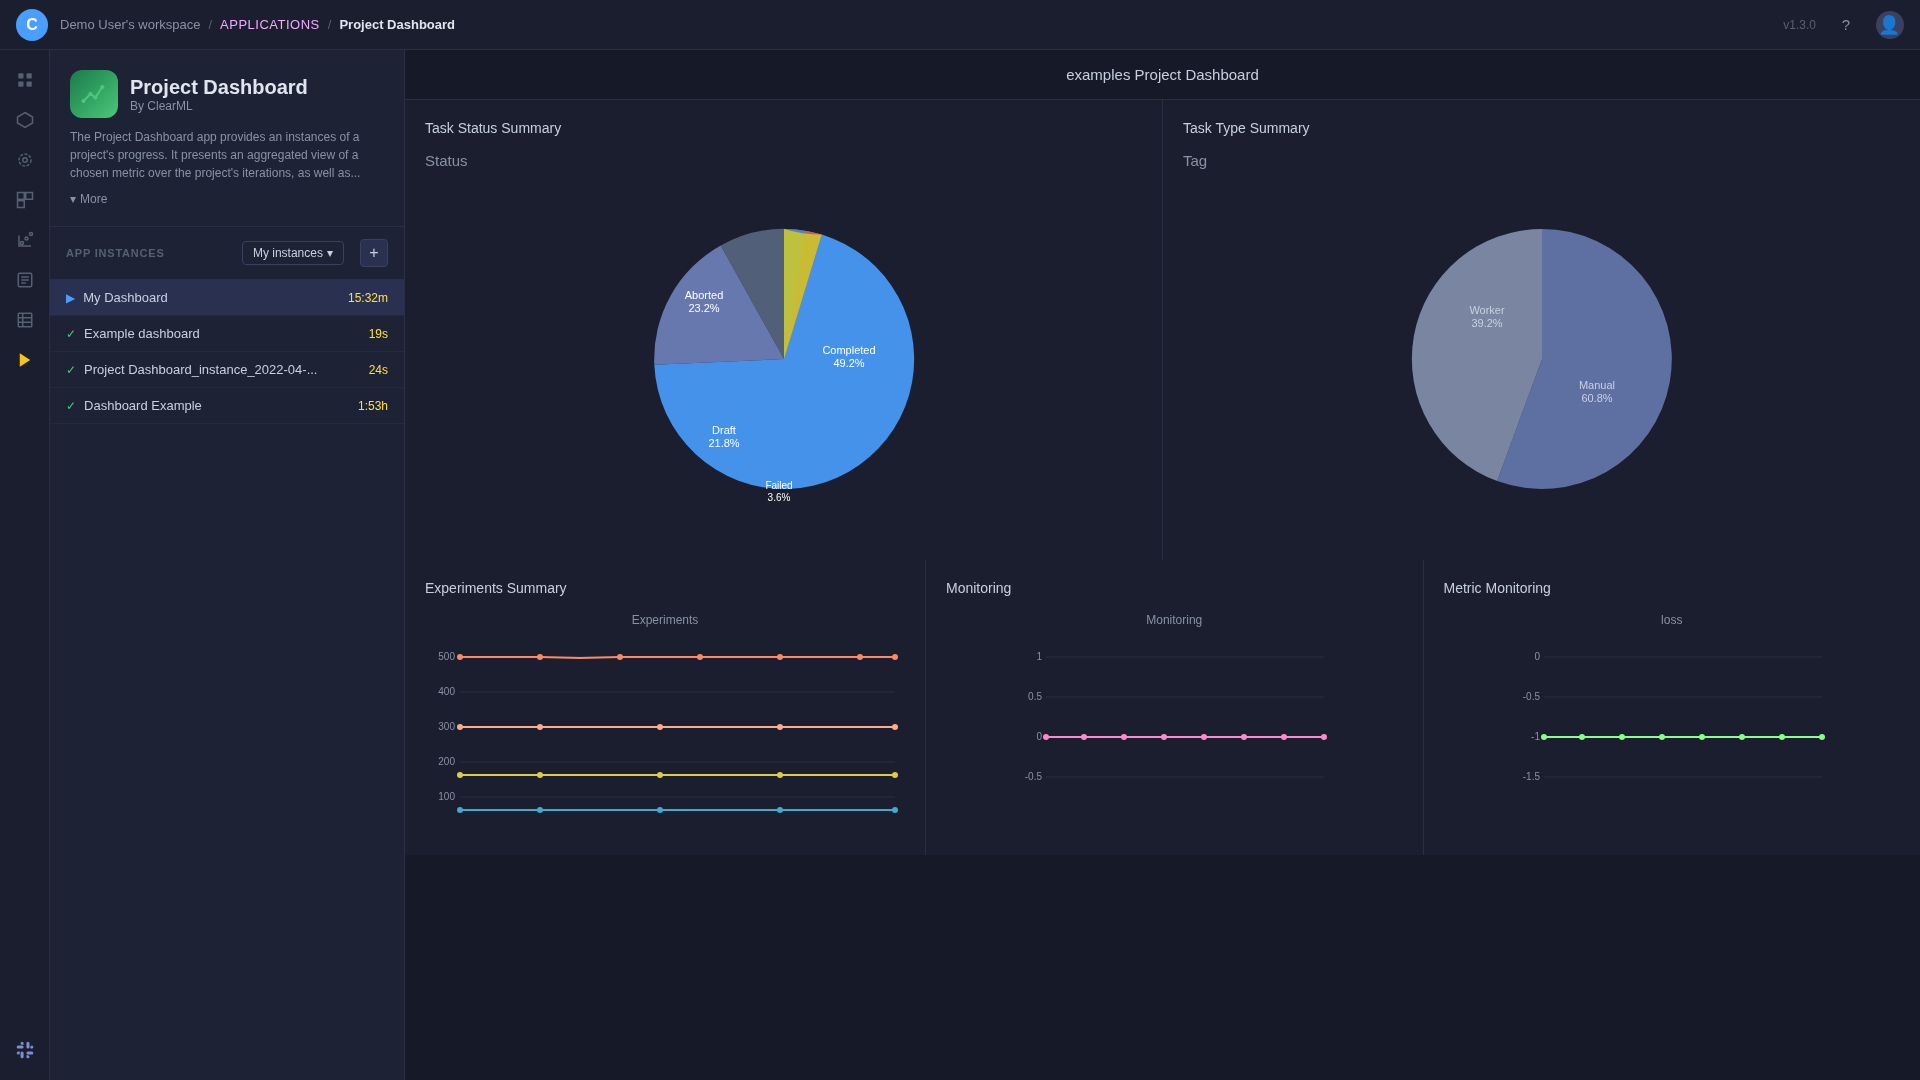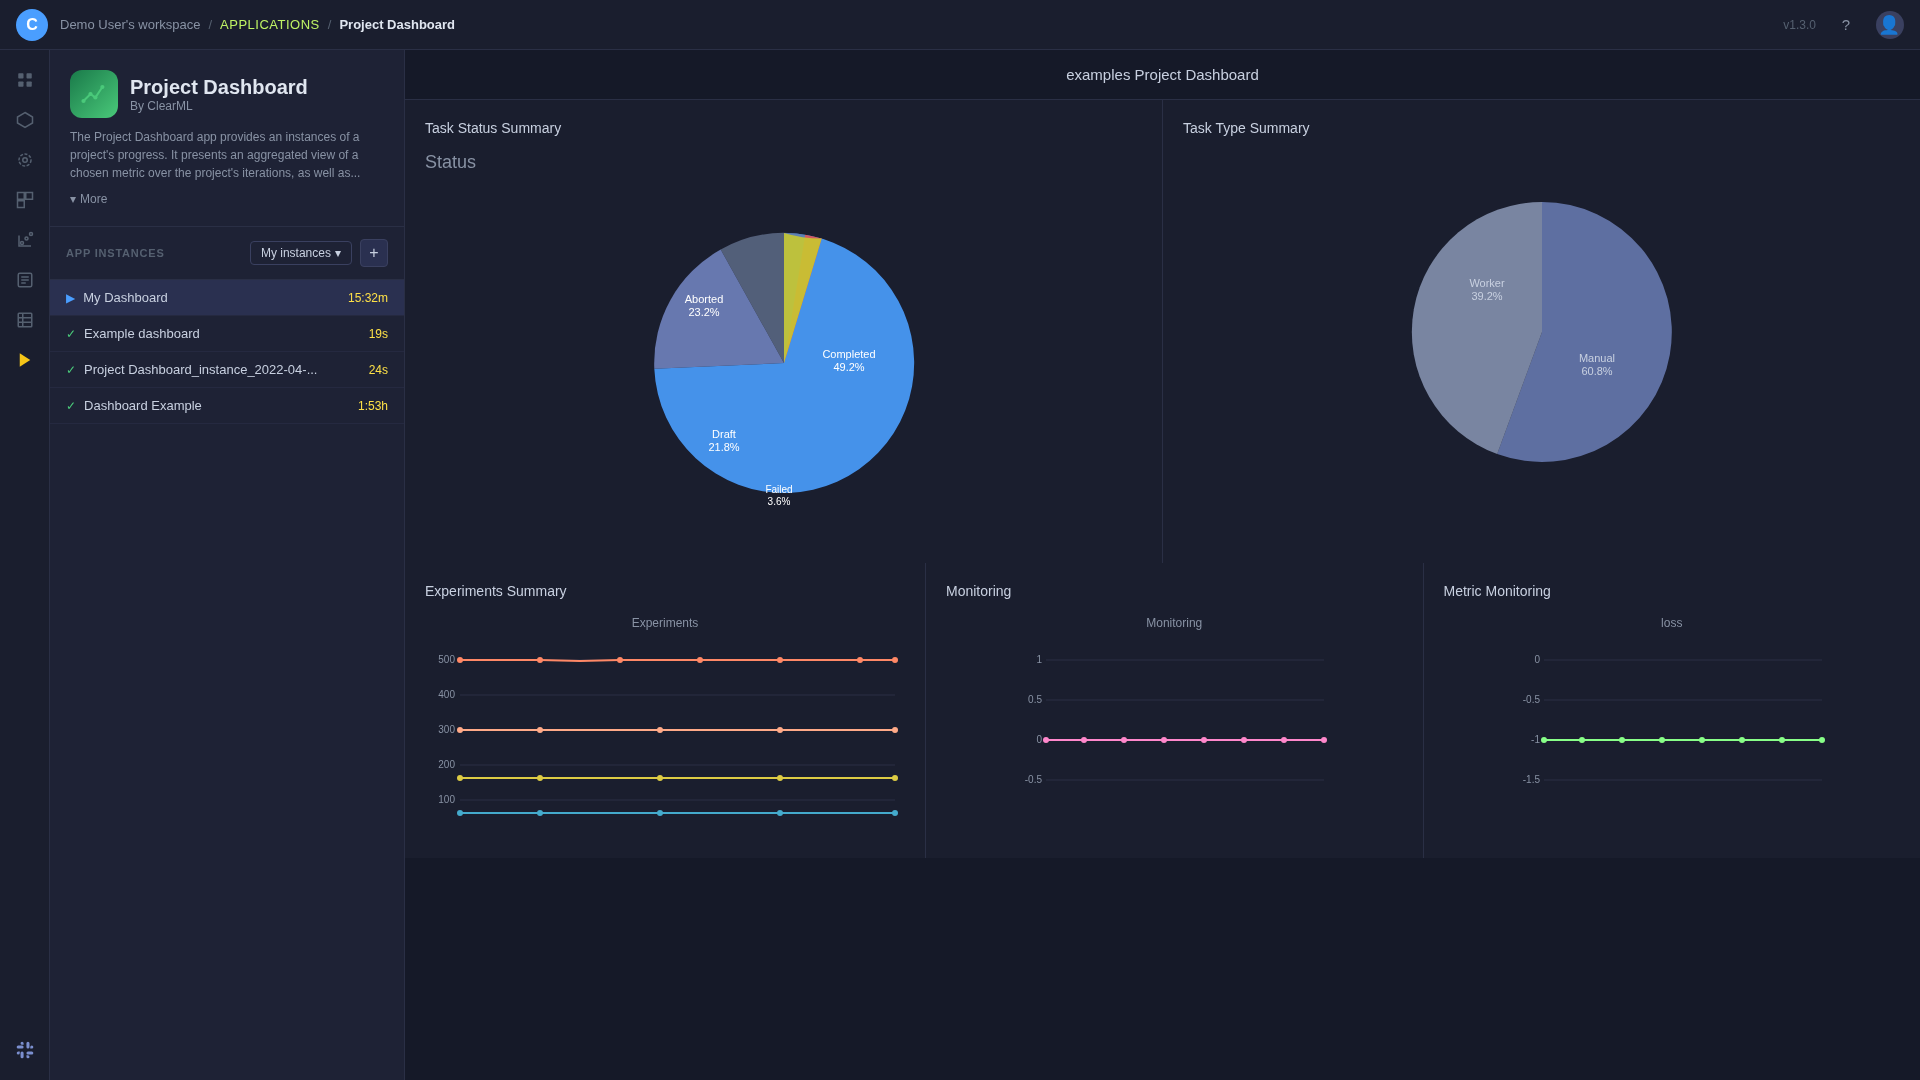--- a/index.html
+++ b/index.html
@@ -207,7 +207,7 @@
   <div class="topnav-breadcrumb">
     <span style="cursor:pointer;color:#8892a4;">Demo User's workspace</span>
     <span style="color:#556070;">/</span>
-    <span style="cursor:pointer;color:#bef264;letter-spacing:0.5px;">APPLICATIONS</span>
+    <span style="cursor:pointer;color:#f0abfc;letter-spacing:0.5px;">APPLICATIONS</span>
     <span style="color:#556070;">/</span>
     <span style="color:#e0e6f0;font-weight:600;">Project Dashboard</span>
   </div>

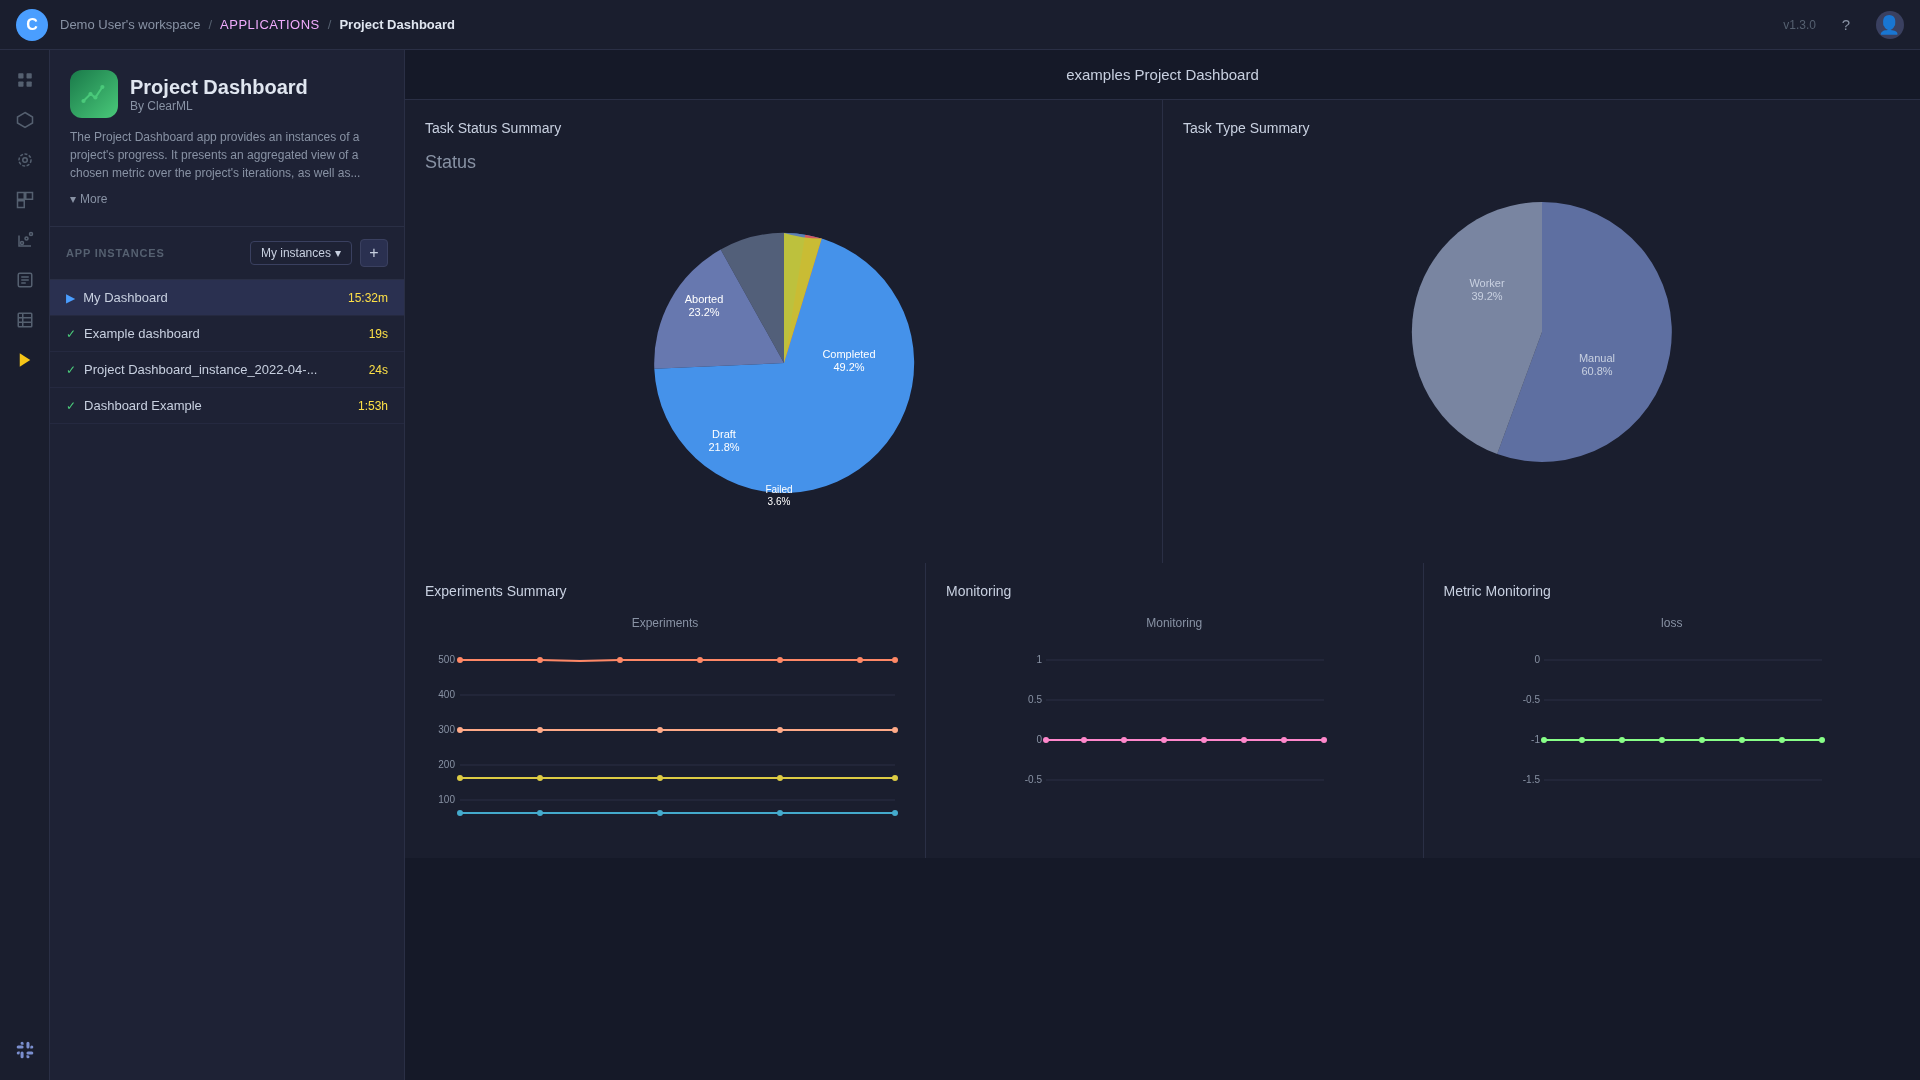--- a/index.html
+++ b/index.html
@@ -181,7 +181,7 @@
       min-height: 280px;
     }
     .chart-title { font-size: 14px; color: #c8d0e0; margin-bottom: 16px; font-weight: 500; }
-    .chart-subtitle { font-size: 18px; color: #8892a4; margin-bottom: 10px; margin-top: 16px; }
+    .chart-subtitle { font-size: 15px; color: #8892a4; margin-bottom: 10px; margin-top: 16px; }
 
     
     .pie-container {

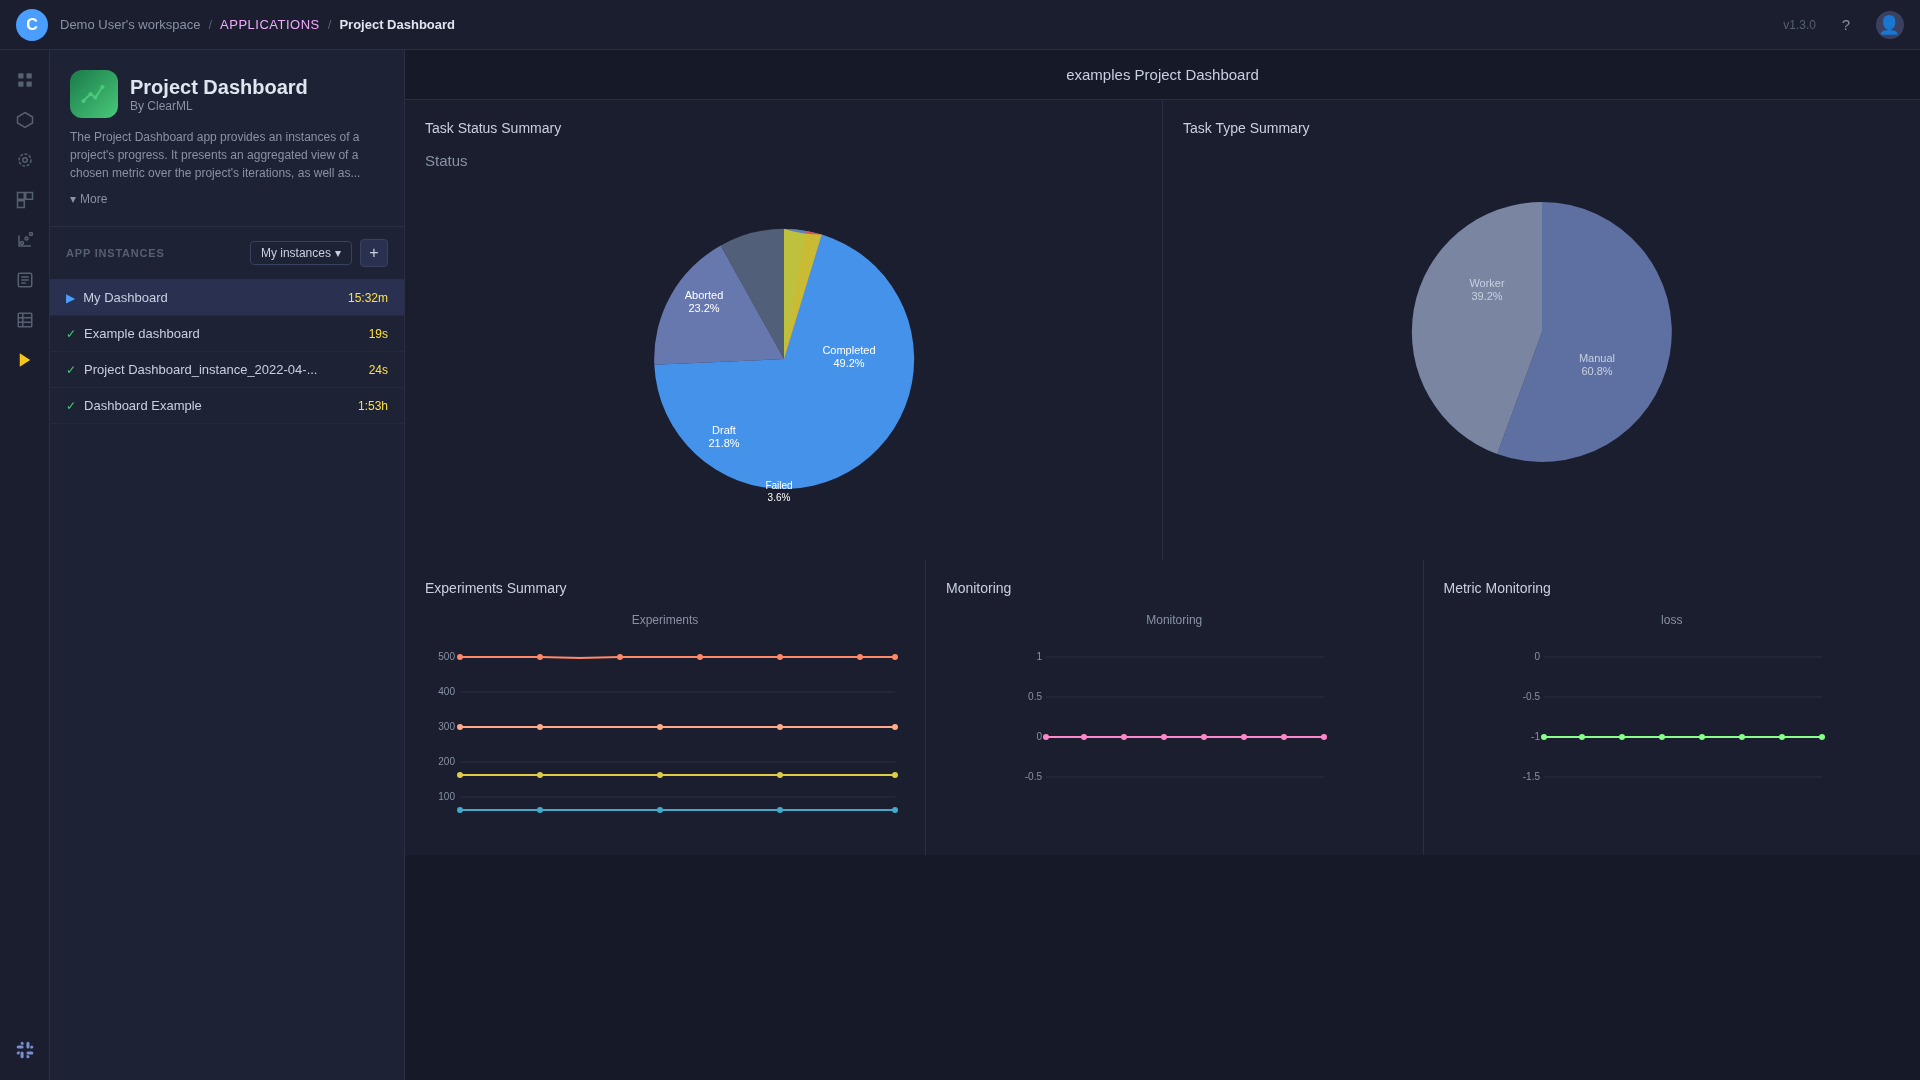--- a/index.html
+++ b/index.html
@@ -389,6 +389,7 @@
 
       <div class="chart-card">
         <div class="chart-title">Task Type Summary</div>
+        <div class="chart-subtitle">Tag</div>
         <div class="pie-container">
           <svg width="320" height="320" viewBox="0 0 320 320">
             <g transform="translate(160,160)">

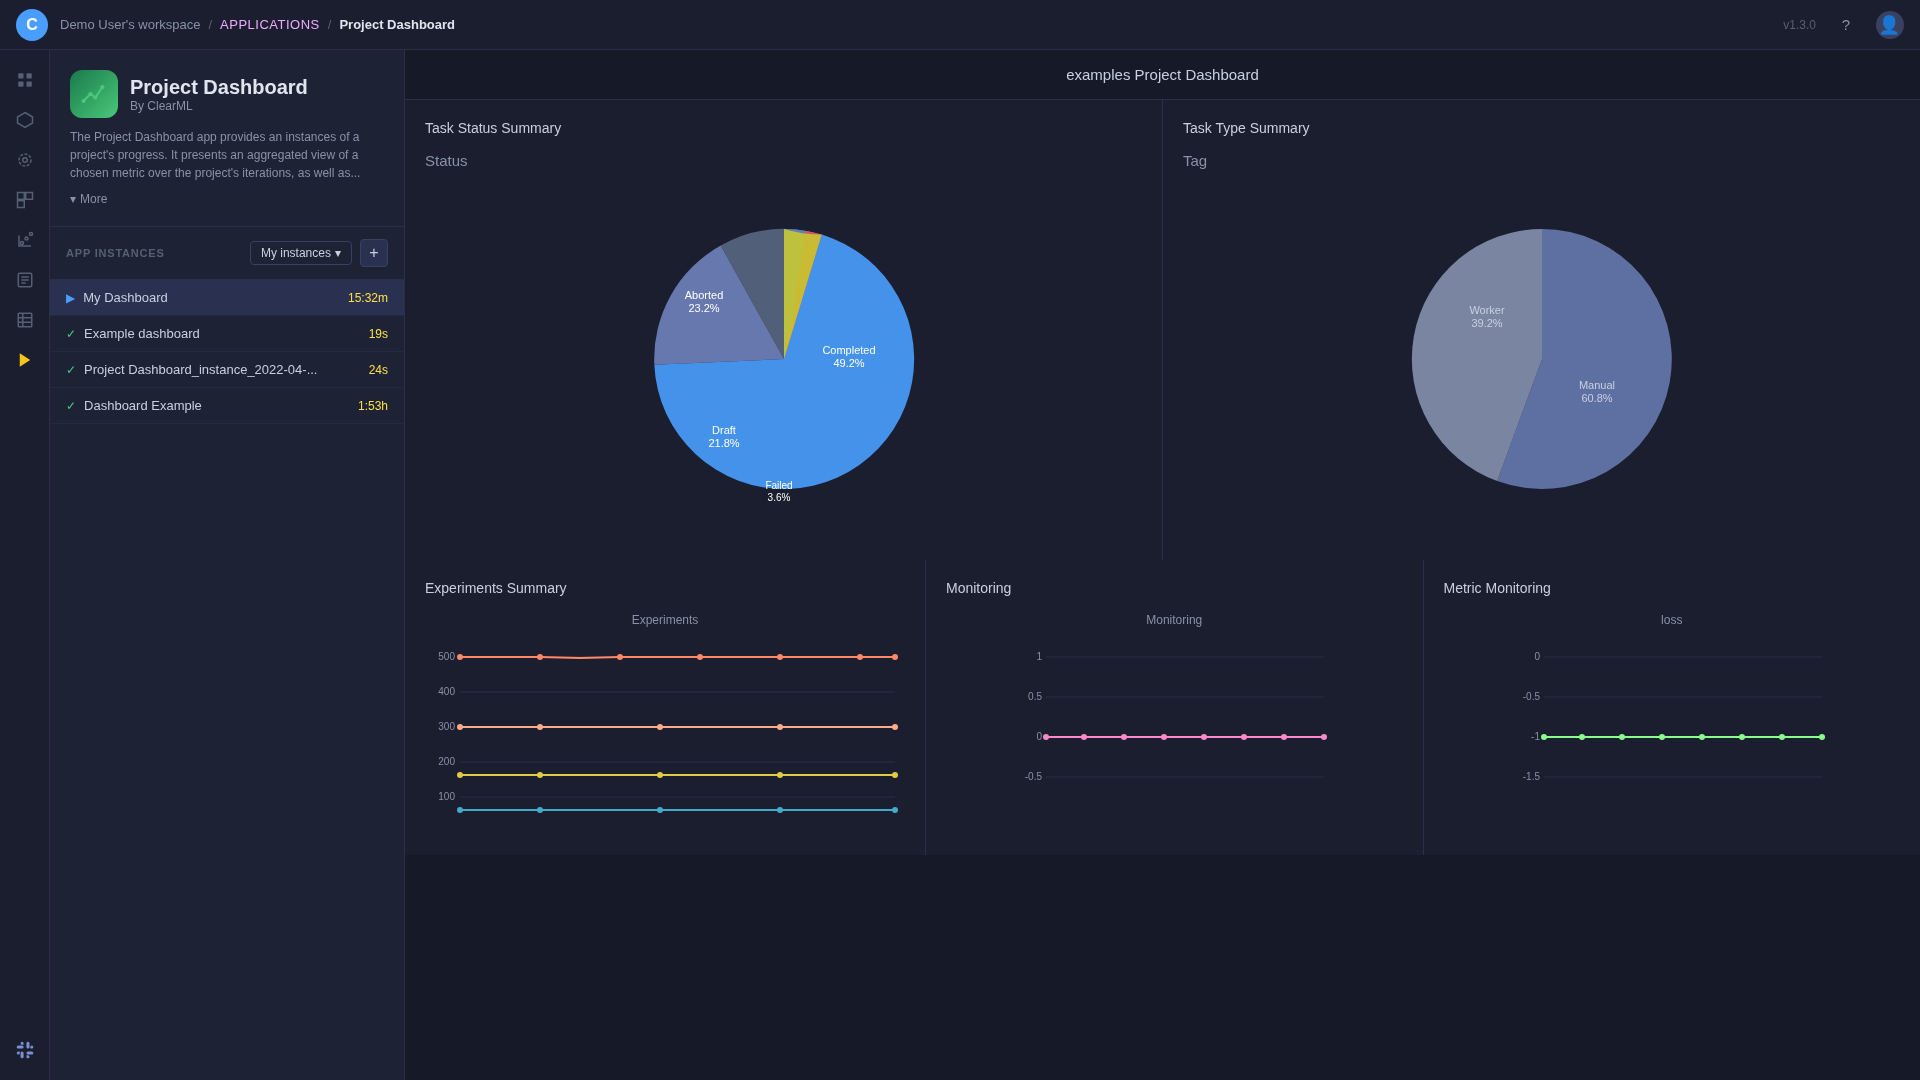--- a/index.html
+++ b/index.html
@@ -112,7 +112,7 @@
       border-bottom: 1px solid #2a2f45;
     }
     .instances-label { font-size: 11px; font-weight: 600; color: #556070; letter-spacing: 0.8px; text-transform: uppercase; }
-    .instances-controls { display: flex; align-items: center; gap: 8px; }
+    .instances-controls { display: flex; align-items: center; gap: 16px; }
     .dropdown-btn {
       background: transparent; border: 1px solid #3a4060;
       color: #c8d0e0; border-radius: 4px; padding: 4px 10px;

